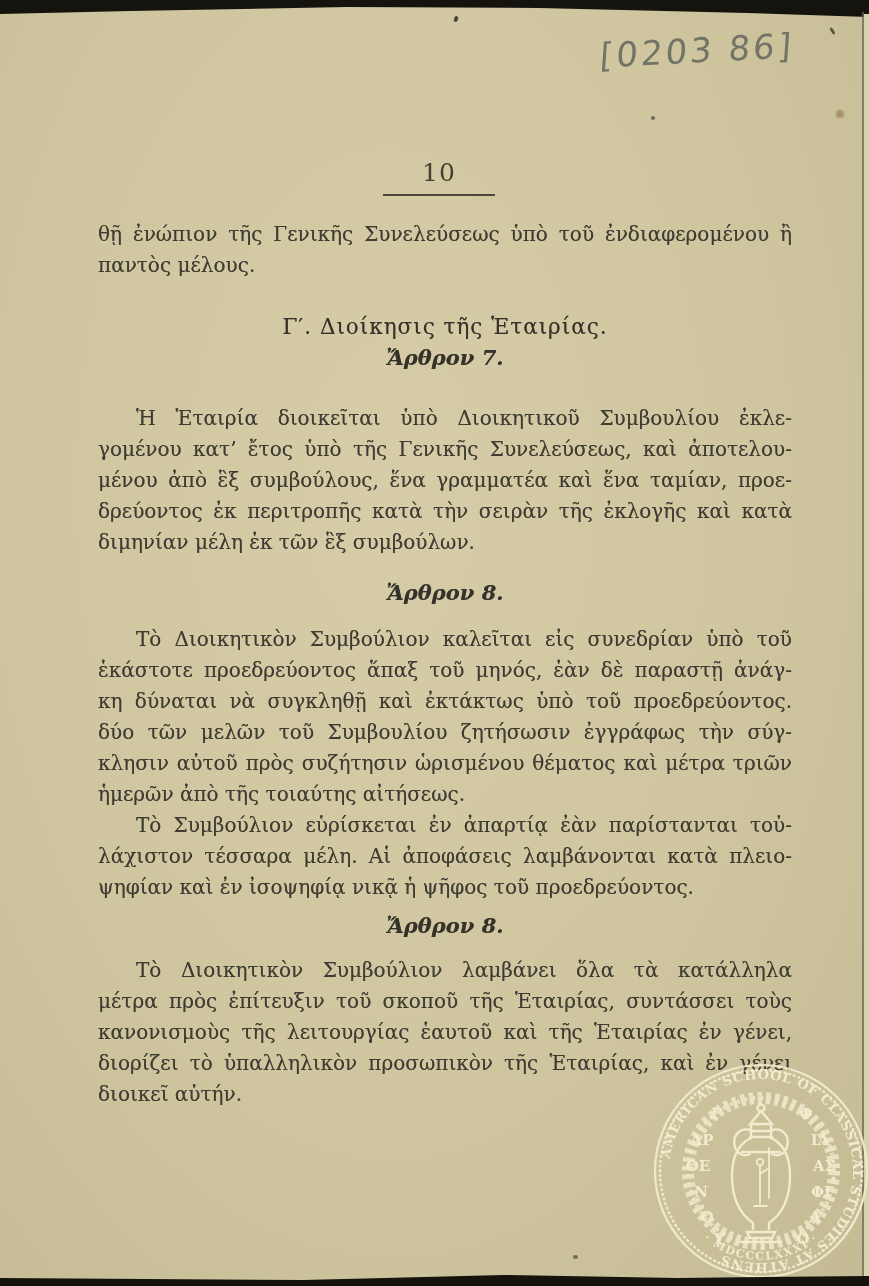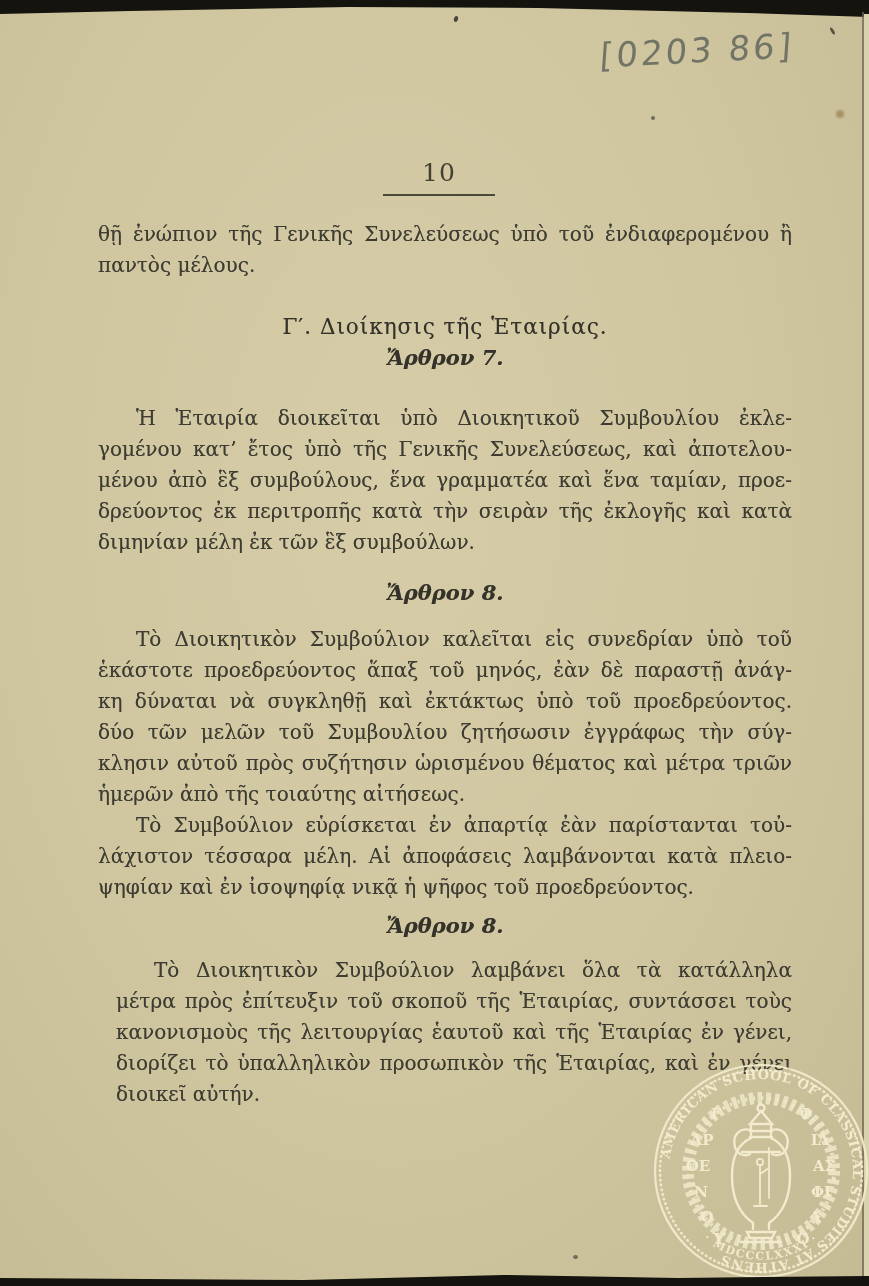--- a/index.html
+++ b/index.html
@@ -44,7 +44,7 @@
   .para{margin-top:16px;}
   .para.tight{margin-top:0;}
   .para.p7{margin-top:30px;}
-  .para.p9{margin-top:14px;margin-left:18px;}
+  .para.p9{margin-top:14px;}
 
   
   .speck{position:absolute;border-radius:50%;}

